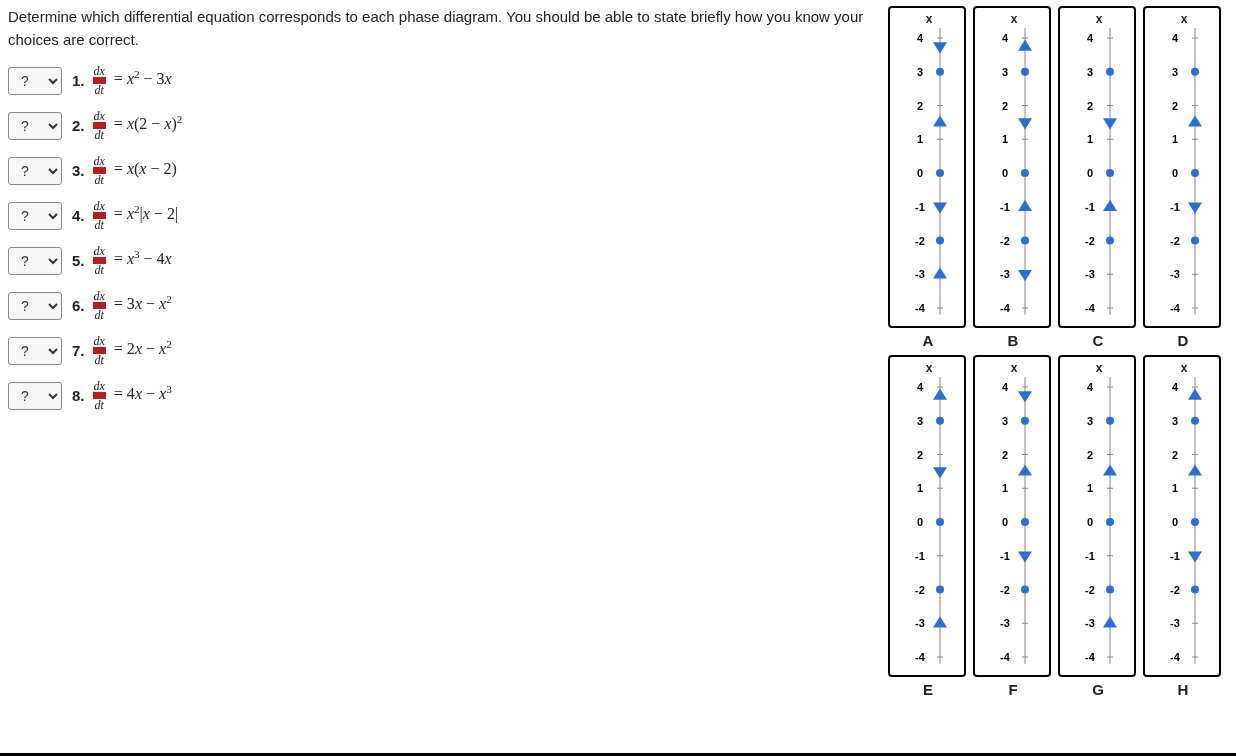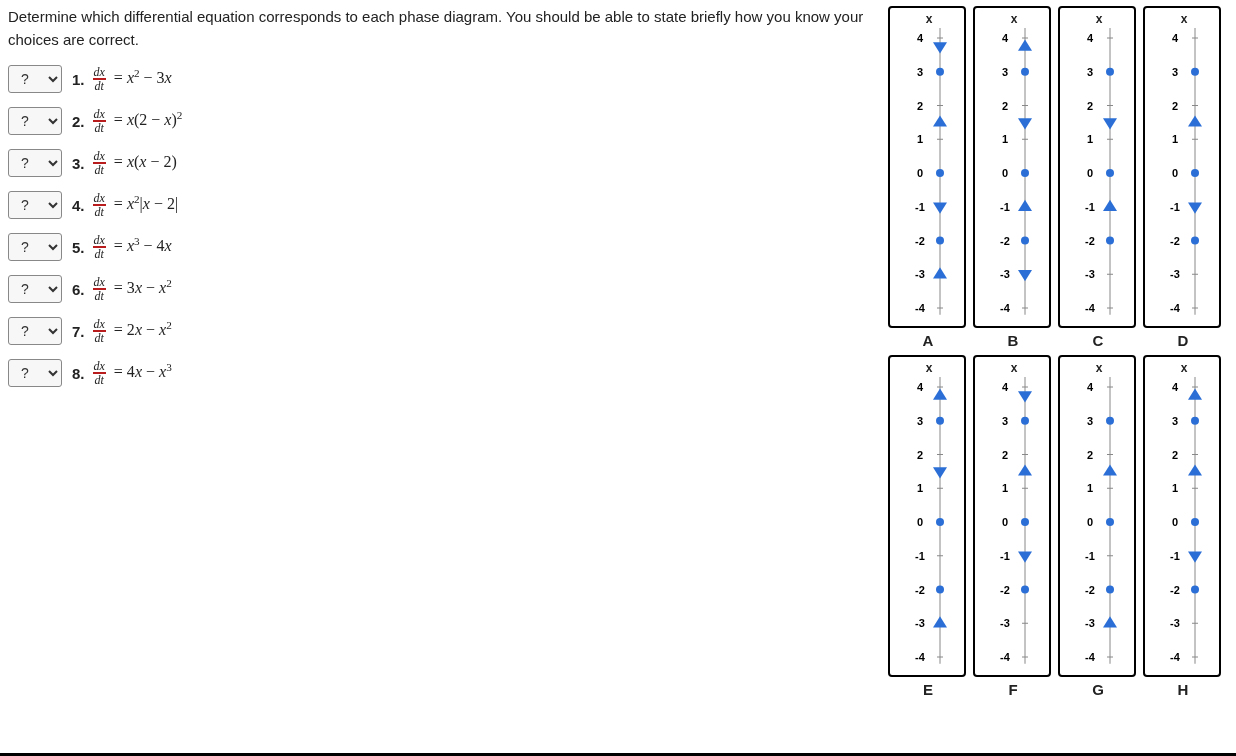--- a/index.html
+++ b/index.html
@@ -31,7 +31,7 @@
   .qnum { font-weight: bold; margin-right: 8px; }
   .eq { font-family: "Cambria Math", Georgia, serif; font-size: 16px; }
   .frac { display: inline-block; vertical-align: middle; text-align: center; font-size: 12px; line-height: 1; margin-right: 4px; }
-  .frac .top { border-bottom: 2px solid #b91c1c; padding: 0 1px; text-align: right; }
+  .frac .top { border-bottom: 7px solid #b91c1c; padding: 0 1px; text-align: right; }
   .frac .bot { padding: 0 1px; font-family: Liberation Serif, serif; }
   .right-col { width: 340px; }
   .grid { display: grid; grid-template-columns: repeat(4, 80px); column-gap: 5px; row-gap: 6px; }

